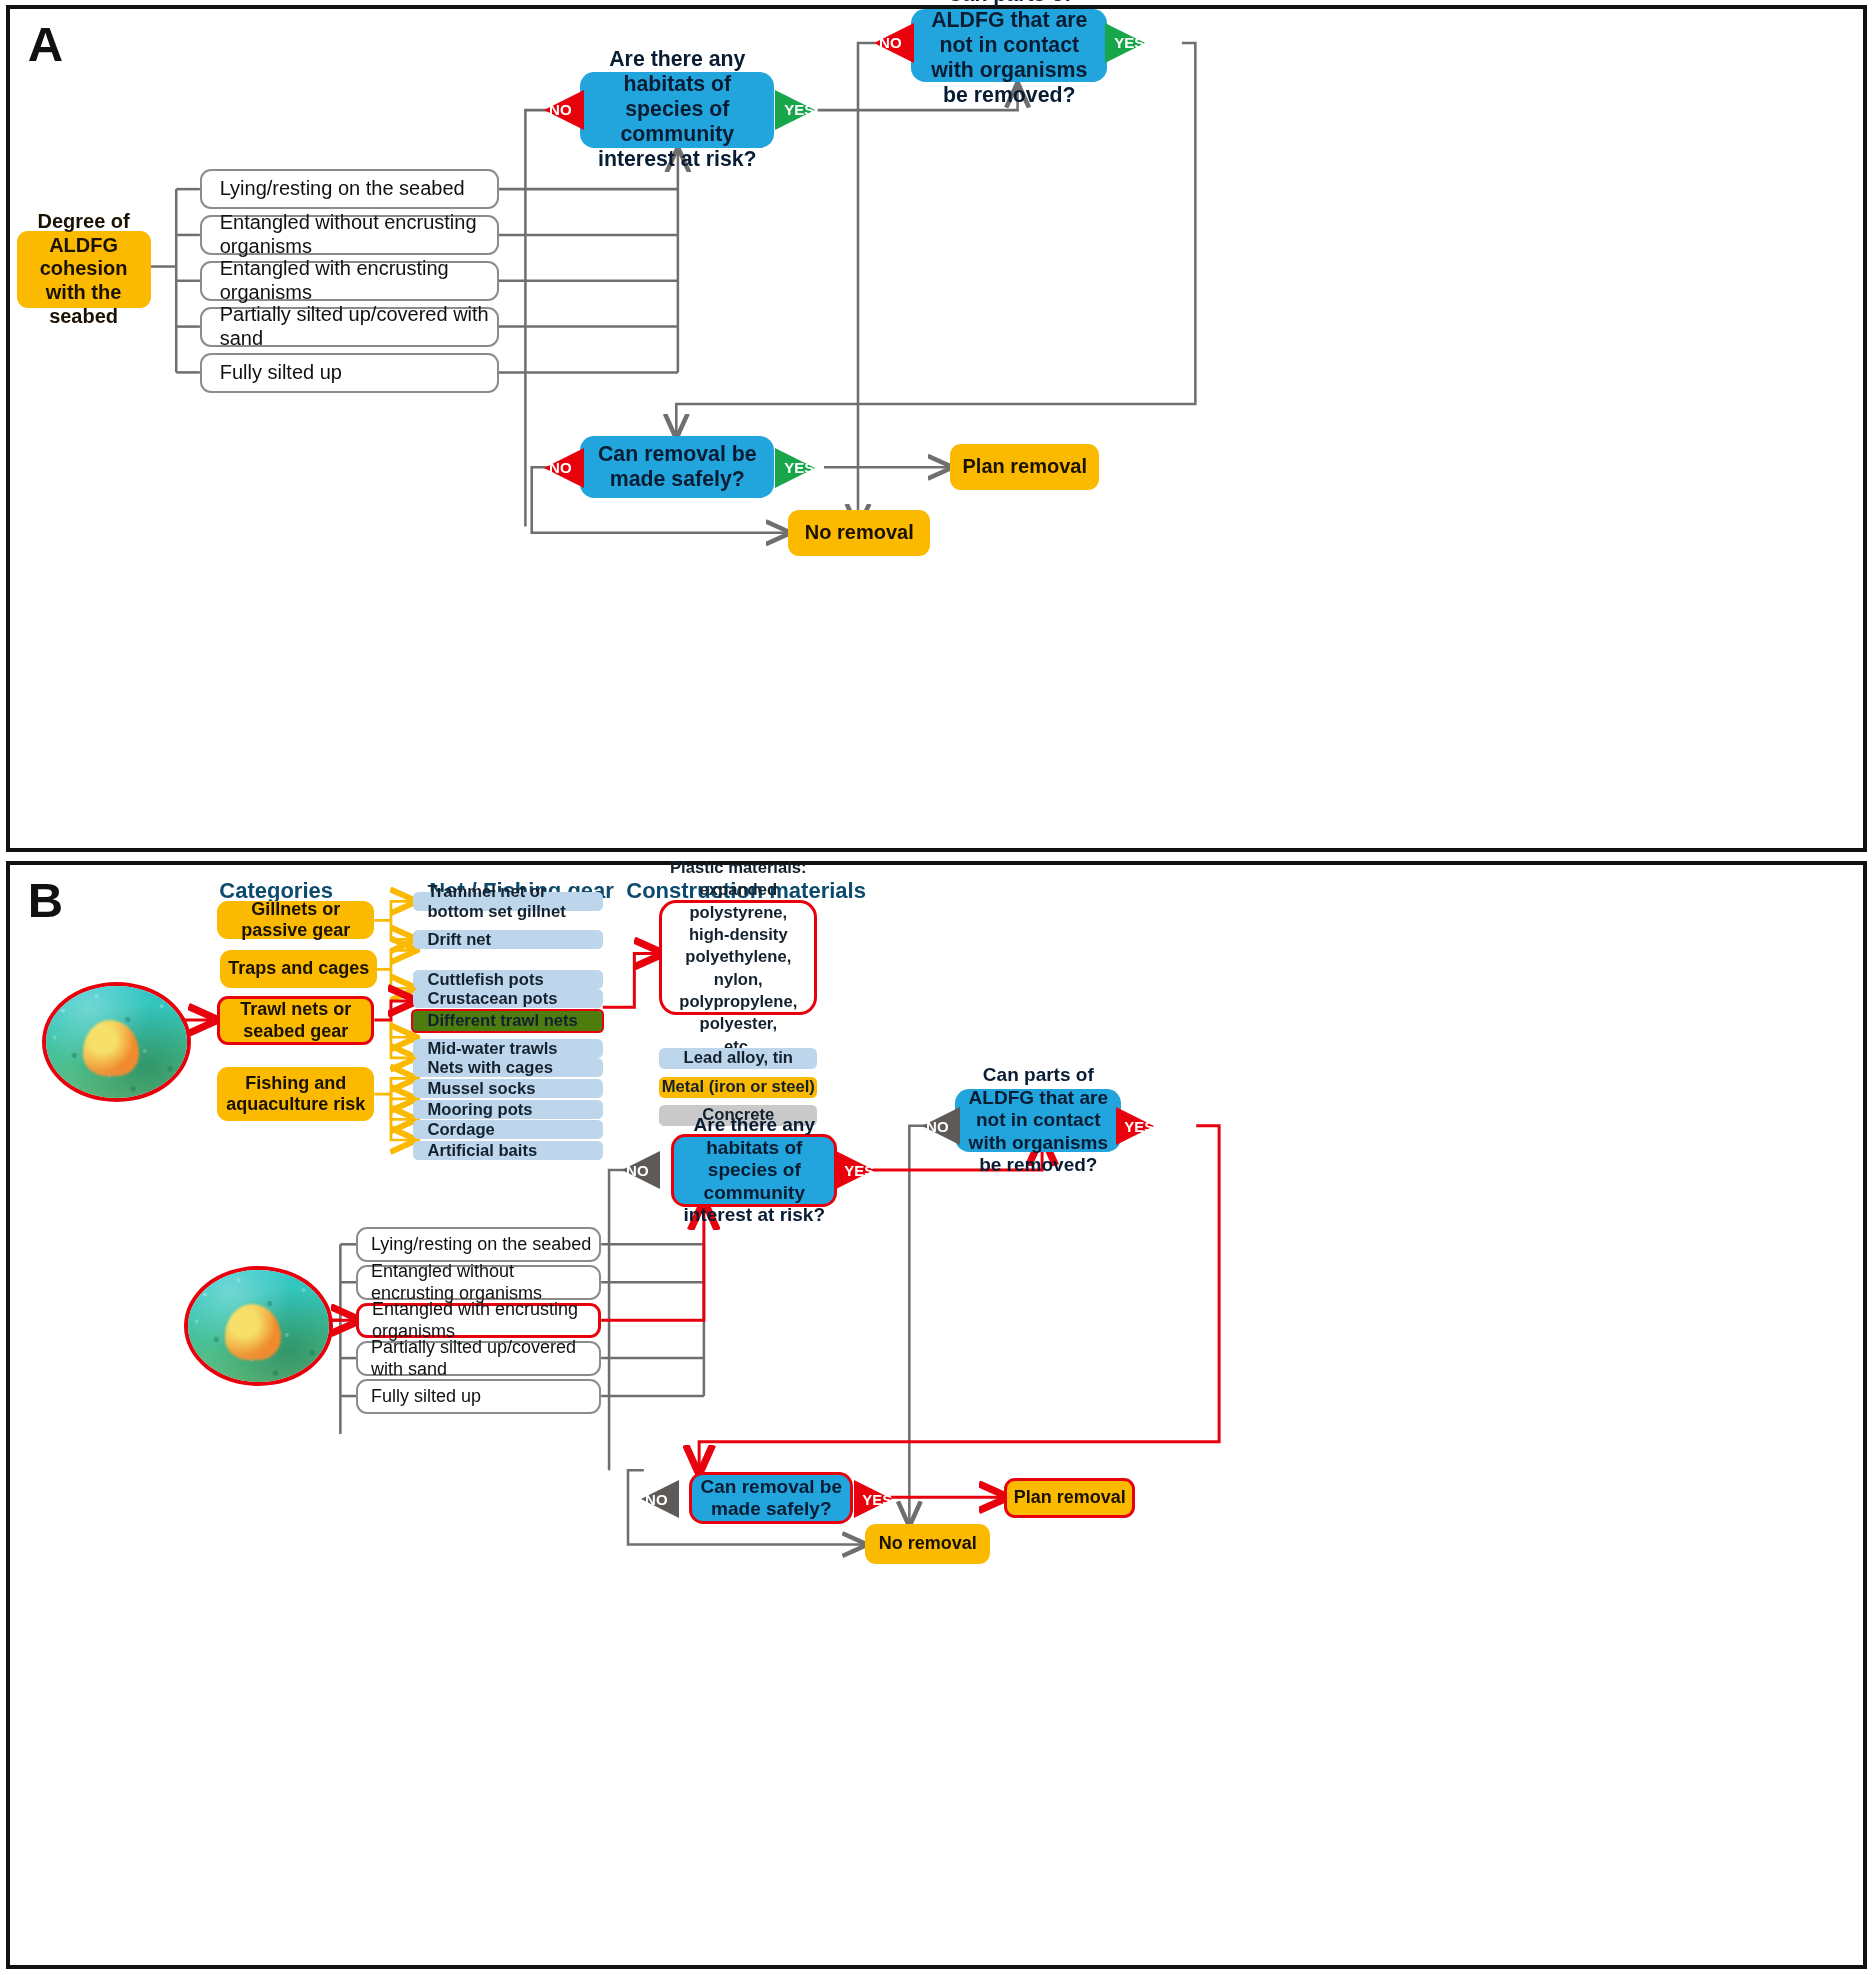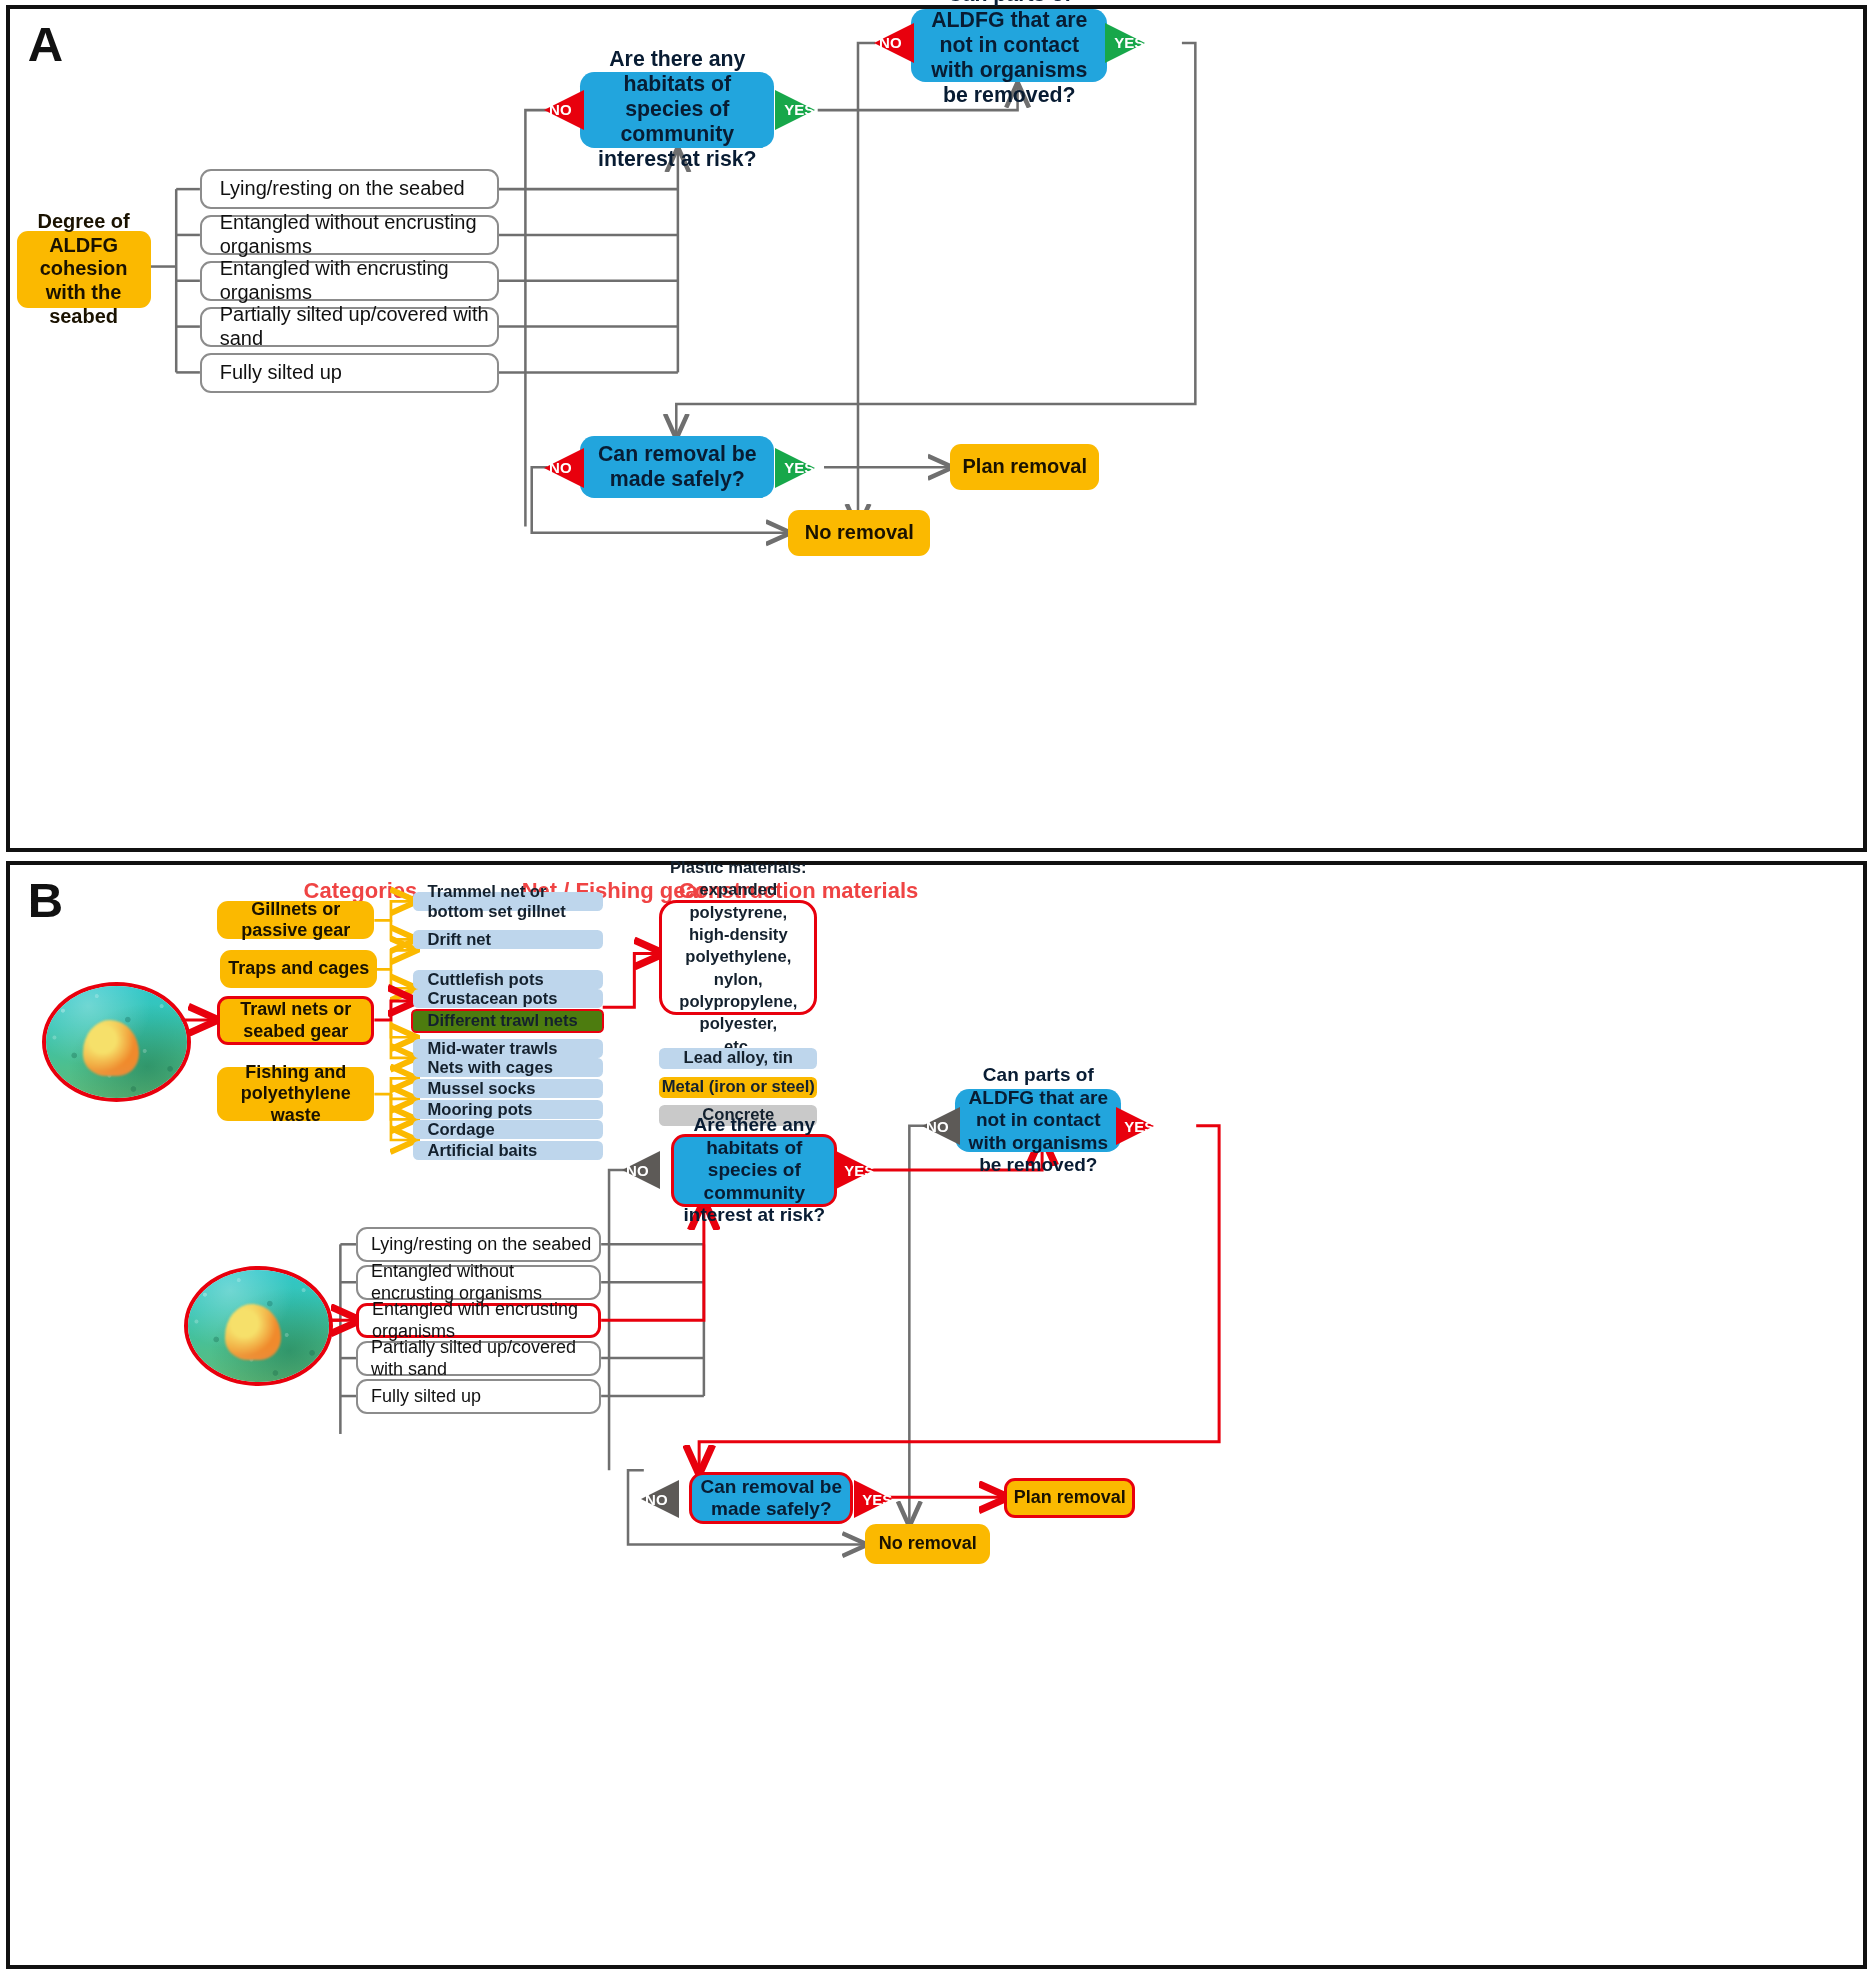--- a/index.html
+++ b/index.html
@@ -35,7 +35,7 @@
   .plastic-box{background:#fff;border:3.2px solid #e8000d;border-radius:17.4px;color:#14212e;
         font-size:16.6px;font-weight:bold;flex-direction:column;line-height:1.35;}
 
-  .col-head{position:absolute;font-weight:bold;font-size:22px;color:#ef4444;text-align:right;}
+  .col-head{position:absolute;font-weight:bold;font-size:22px;color:#0c4a6e;text-align:left;}
 
   
   .tri{position:absolute;display:flex;align-items:center;justify-content:center;

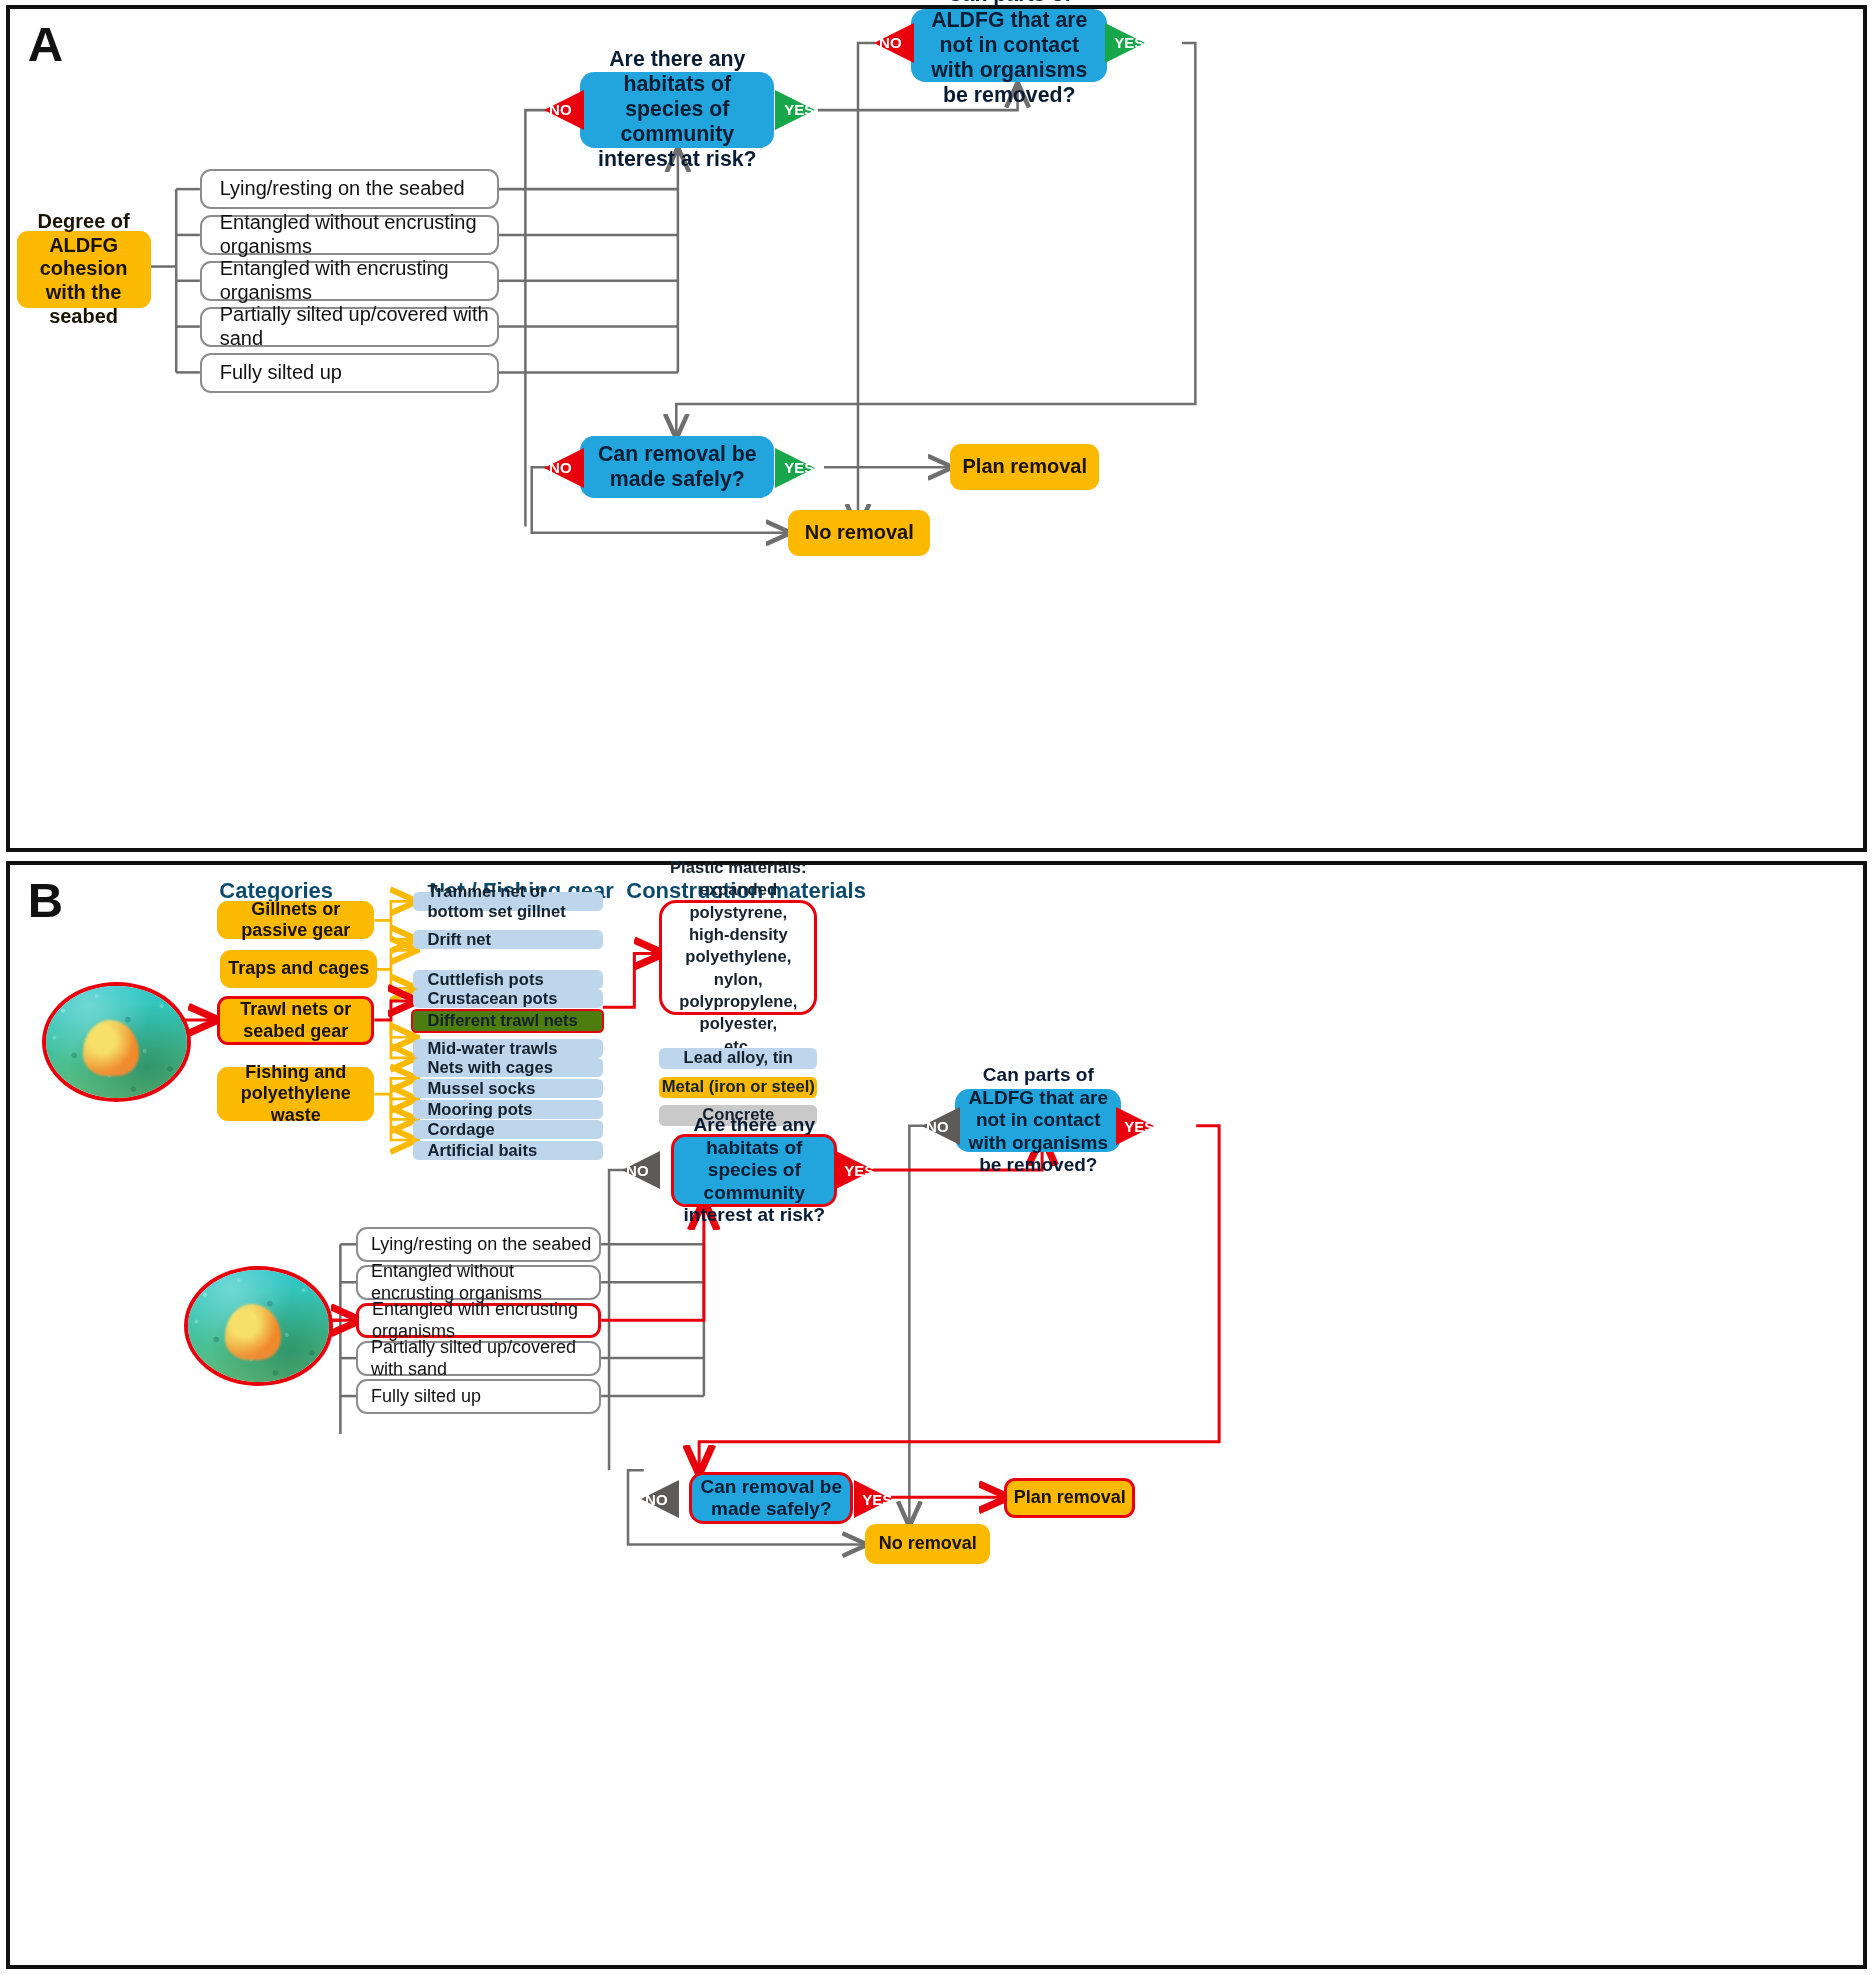--- a/index.html
+++ b/index.html
@@ -283,7 +283,7 @@
     <div class="node orange-box" style="left:207px;top:36px;width:157px;height:38px;padding:0 4.7px;font-size:18px;">Gillnets or passive gear</div>
     <div class="node orange-box" style="left:210px;top:85px;width:157px;height:38px;padding:0 4.7px;font-size:18px;">Traps and cages</div>
     <div class="node orange-box hi" style="left:207px;top:131px;width:157px;height:49px;padding:0 4.7px;font-size:18px;">Trawl nets or seabed gear</div>
-    <div class="node orange-box" style="left:207px;top:202px;width:157px;height:54px;padding:0 4.7px;font-size:18px;">Fishing and polyethylene waste</div>
+    <div class="node orange-box" style="left:207px;top:202px;width:157px;height:54px;padding:0 4.7px;font-size:18px;">Fishing and aquaculture risk</div>
 
     <div class="node gear-box" style="left:403px;top:27px;width:190px;height:19px;">Trammel net or bottom set gillnet</div>
     <div class="node gear-box" style="left:403px;top:65px;width:190px;height:19px;">Drift net</div>

